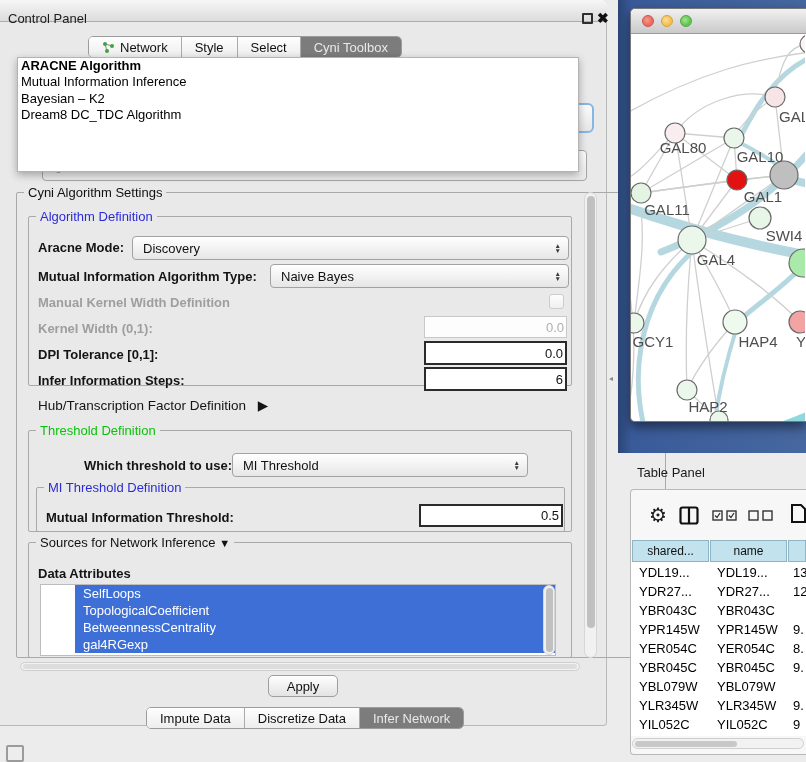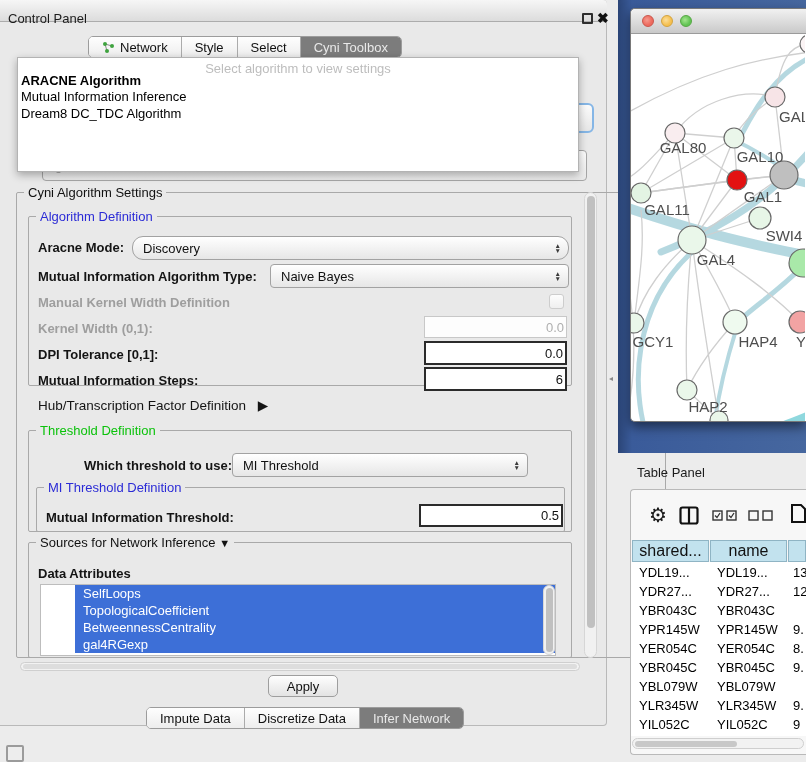--- a/index.html
+++ b/index.html
@@ -123,7 +123,6 @@
 </div>
 
 <div class="abs popup">
-  <span class="popup-ph">Select algorithm to view settings</span>
   <div class="popup-opt bold">ARACNE Algorithm</div>
   <div class="popup-opt">Mutual Information Inference</div>
   <div class="popup-opt">Dream8 DC_TDC Algorithm</div>

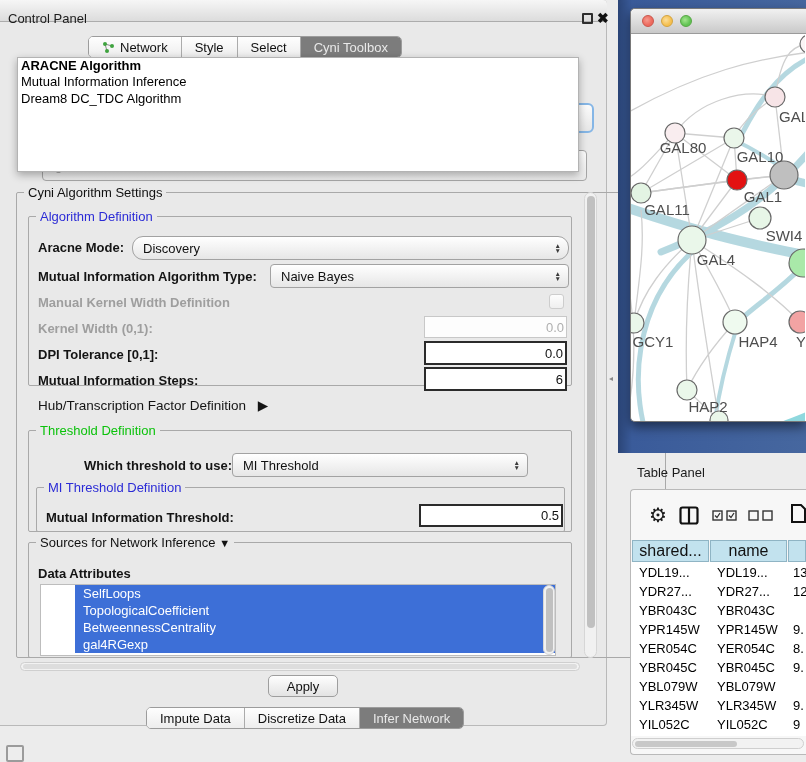--- a/index.html
+++ b/index.html
@@ -125,6 +125,7 @@
 <div class="abs popup">
   <div class="popup-opt bold">ARACNE Algorithm</div>
   <div class="popup-opt">Mutual Information Inference</div>
+  <div class="popup-opt">Bayesian – K2</div>
   <div class="popup-opt">Dream8 DC_TDC Algorithm</div>
 </div>
 

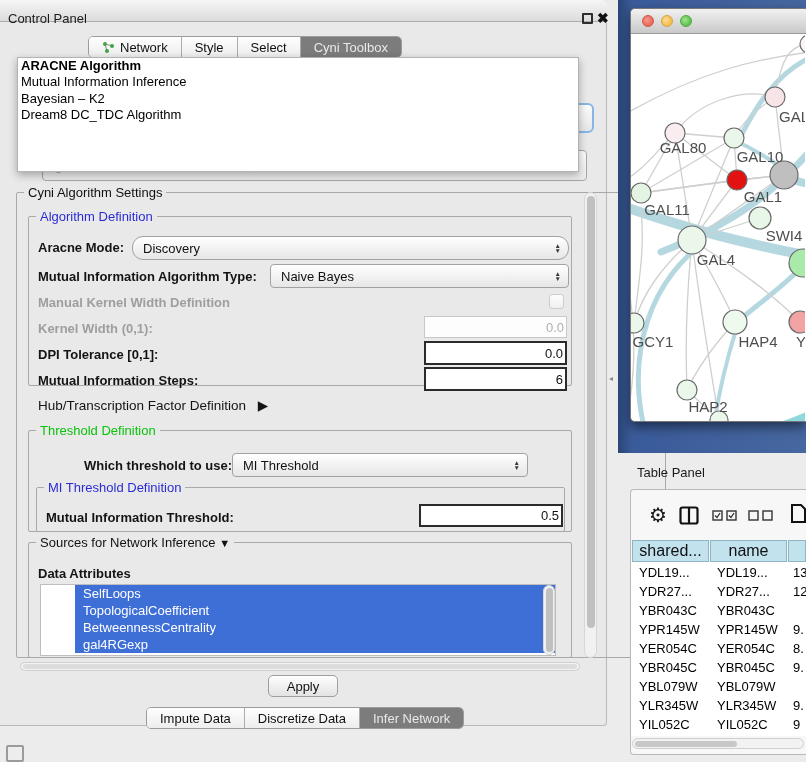--- a/index.html
+++ b/index.html
@@ -140,7 +140,7 @@
   <span class="gtitle blue">Algorithm Definition</span>
 </div>
 <span class="lbl" style="left:38px; top:240px;">Aracne Mode:</span>
-<div class="combo" style="left:132px; top:236px; width:437px; height:24px;border-radius:11px;">
+<div class="combo" style="left:132px; top:236px; width:437px; height:24px;">
   <span>Discovery</span>
   <span class="stepper">▲<br>▼</span>
 </div>

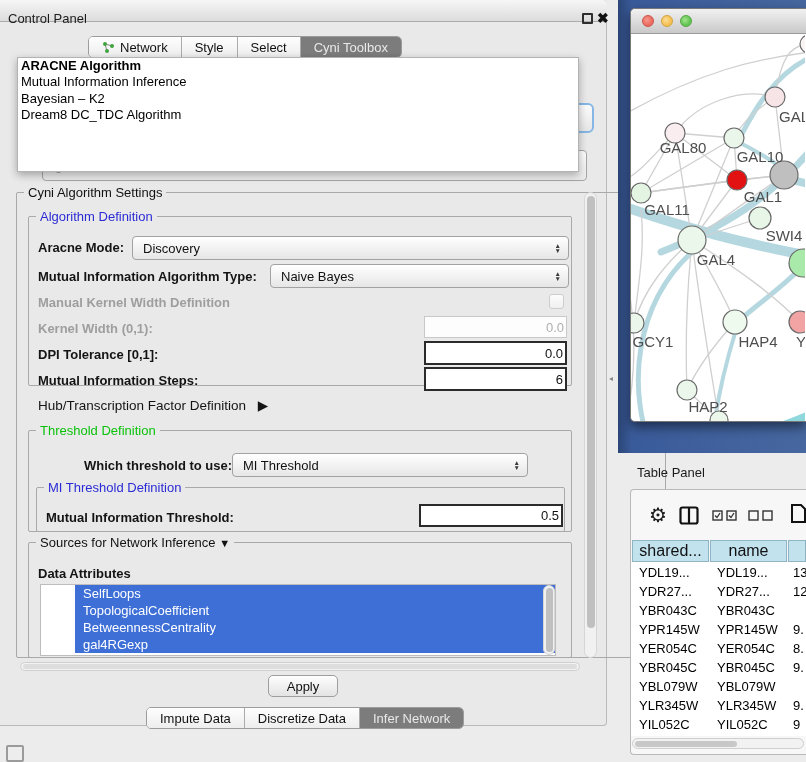--- a/index.html
+++ b/index.html
@@ -159,7 +159,7 @@
 <div class="tfield strong" style="left:424px; top:341px; width:143px; height:24px;">
   <span>0.0</span>
 </div>
-<span class="lbl" style="left:38px; top:373px;">Mutual Information Steps:</span>
+<span class="lbl" style="left:38px; top:373px;">Infer Information Steps:</span>
 <div class="tfield strong" style="left:424px; top:367px; width:143px; height:24px;">
   <span>6</span>
 </div>

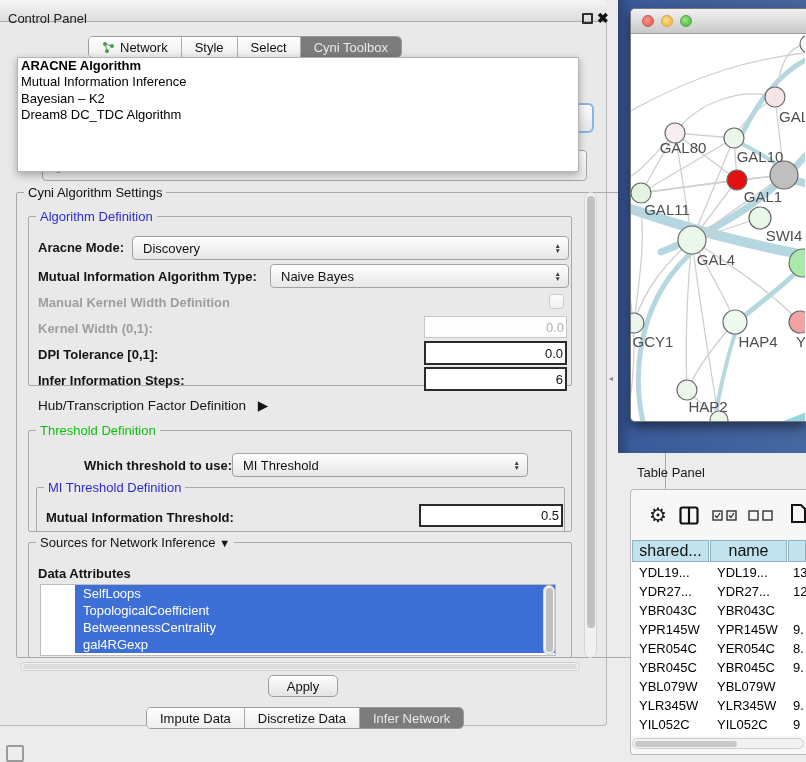--- a/index.html
+++ b/index.html
@@ -73,7 +73,7 @@
   .tp-title { left:637px; top:465px; font-size:13px; color:#1b1b1b; }
   .tp-box { left:630px; top:489px; width:176px; height:266px; background:#F7F7F7; border:1px solid #B9B9B9; border-right:none; border-radius:4px 0 0 4px; overflow:hidden; }
   .tp-icon { position:absolute; }
-  .tbl-head { position:absolute; top:540px; height:22px; background:#C2E2EE; border:1px solid #8FB4C4; font-size:16px; color:#111; display:flex; align-items:center; justify-content:center; }
+  .tbl-head { position:absolute; top:540px; height:22px; background:#C2E2EE; border:1px solid #8FB4C4; font-size:12px; color:#111; display:flex; align-items:center; justify-content:center; }
   .tbl-cell { position:absolute; font-size:13px; color:#000; white-space:nowrap; }
   .hscroll { position:absolute; background:#F2F2F2; border:1px solid #CFCFCF; border-radius:6px; }
   .hthumb { position:absolute; background:#C8C8C8; border-radius:5px; }

